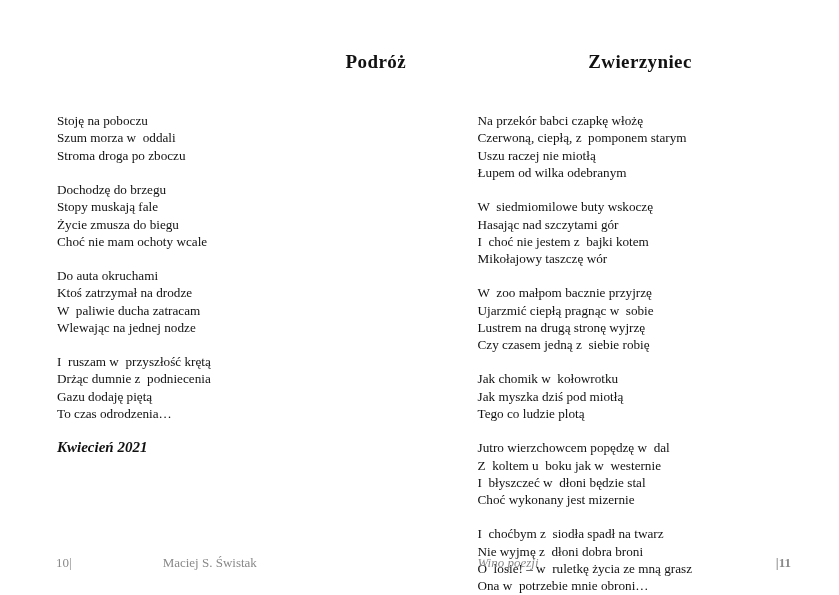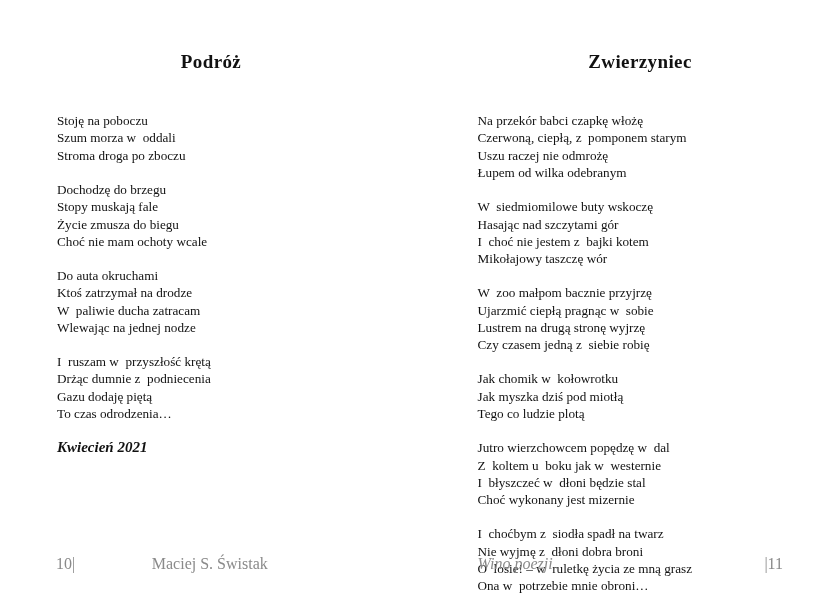--- a/index.html
+++ b/index.html
@@ -44,8 +44,8 @@
   .page-left .poem-title {
     left: 0;
     width: 406px;
-    padding-left: 8px;
-    text-align: center;
+    padding-left: 0;
+    text-align: right;
   }
   .page-right .poem-title {
     left: 0;

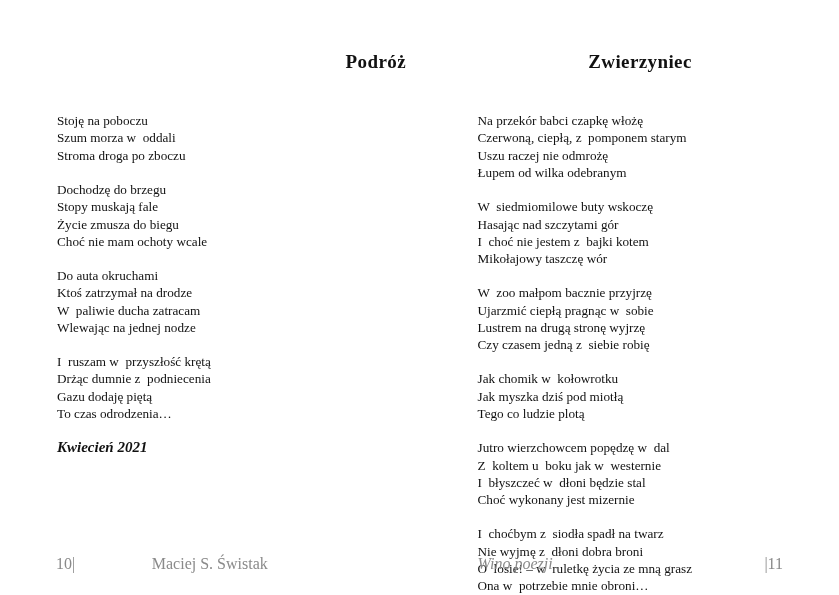--- a/index.html
+++ b/index.html
@@ -163,7 +163,7 @@
       <div class="stanza">
         <div class="verse">Na przekór babci czapkę włożę</div>
         <div class="verse">Czerwoną, ciepłą, z  pomponem starym</div>
-        <div class="verse">Uszu raczej nie odmrożę</div>
+        <div class="verse">Uszu raczej nie miotłą</div>
         <div class="verse">Łupem od wilka odebranym</div>
       </div>
 

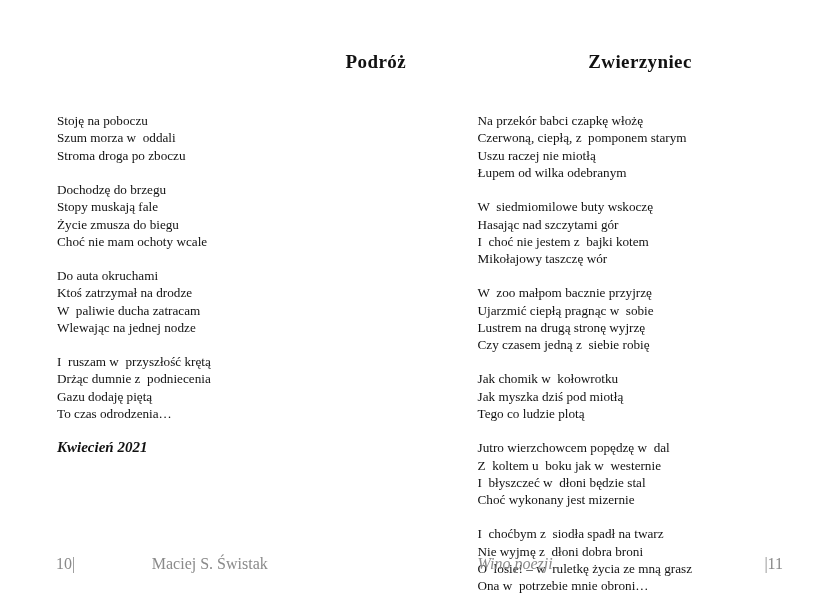--- a/index.html
+++ b/index.html
@@ -93,7 +93,7 @@
     left: 0;
     right: 0;
     height: 14px;
-    font-size: 16px;
+    font-size: 13px;
     color: #8a8a8a;
     padding-left: 25px;
   }

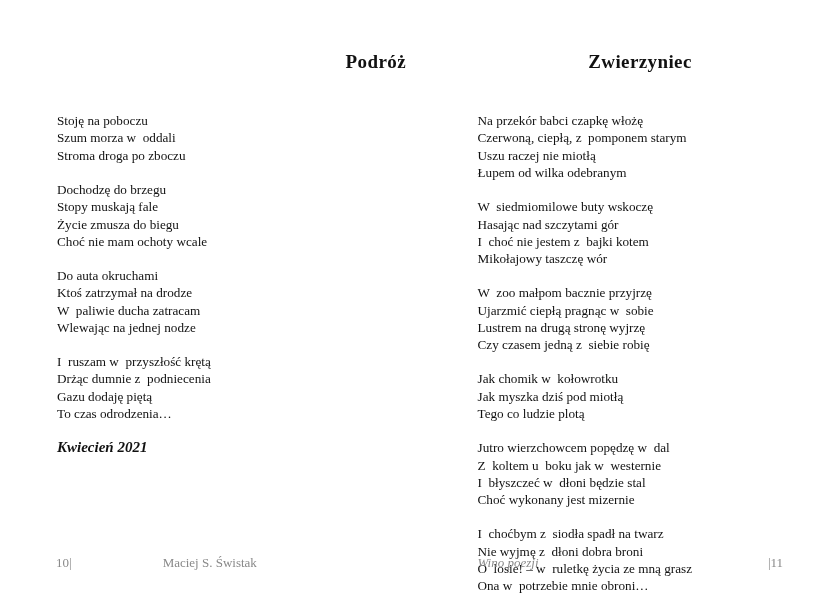--- a/index.html
+++ b/index.html
@@ -105,7 +105,7 @@
   .page-left .footer .folio      { left: 56px; }
   .page-left .footer .author     { left: 0; width: 100%; text-align: center; }
   .page-right .footer .booktitle { left: 58px; font-style: italic; }
-  .page-right .footer .folio     { right: 56px; }
+  .page-right .footer .folio     { right: 48px; font-weight: bold; }
 </style>
 </head>
 <body>

